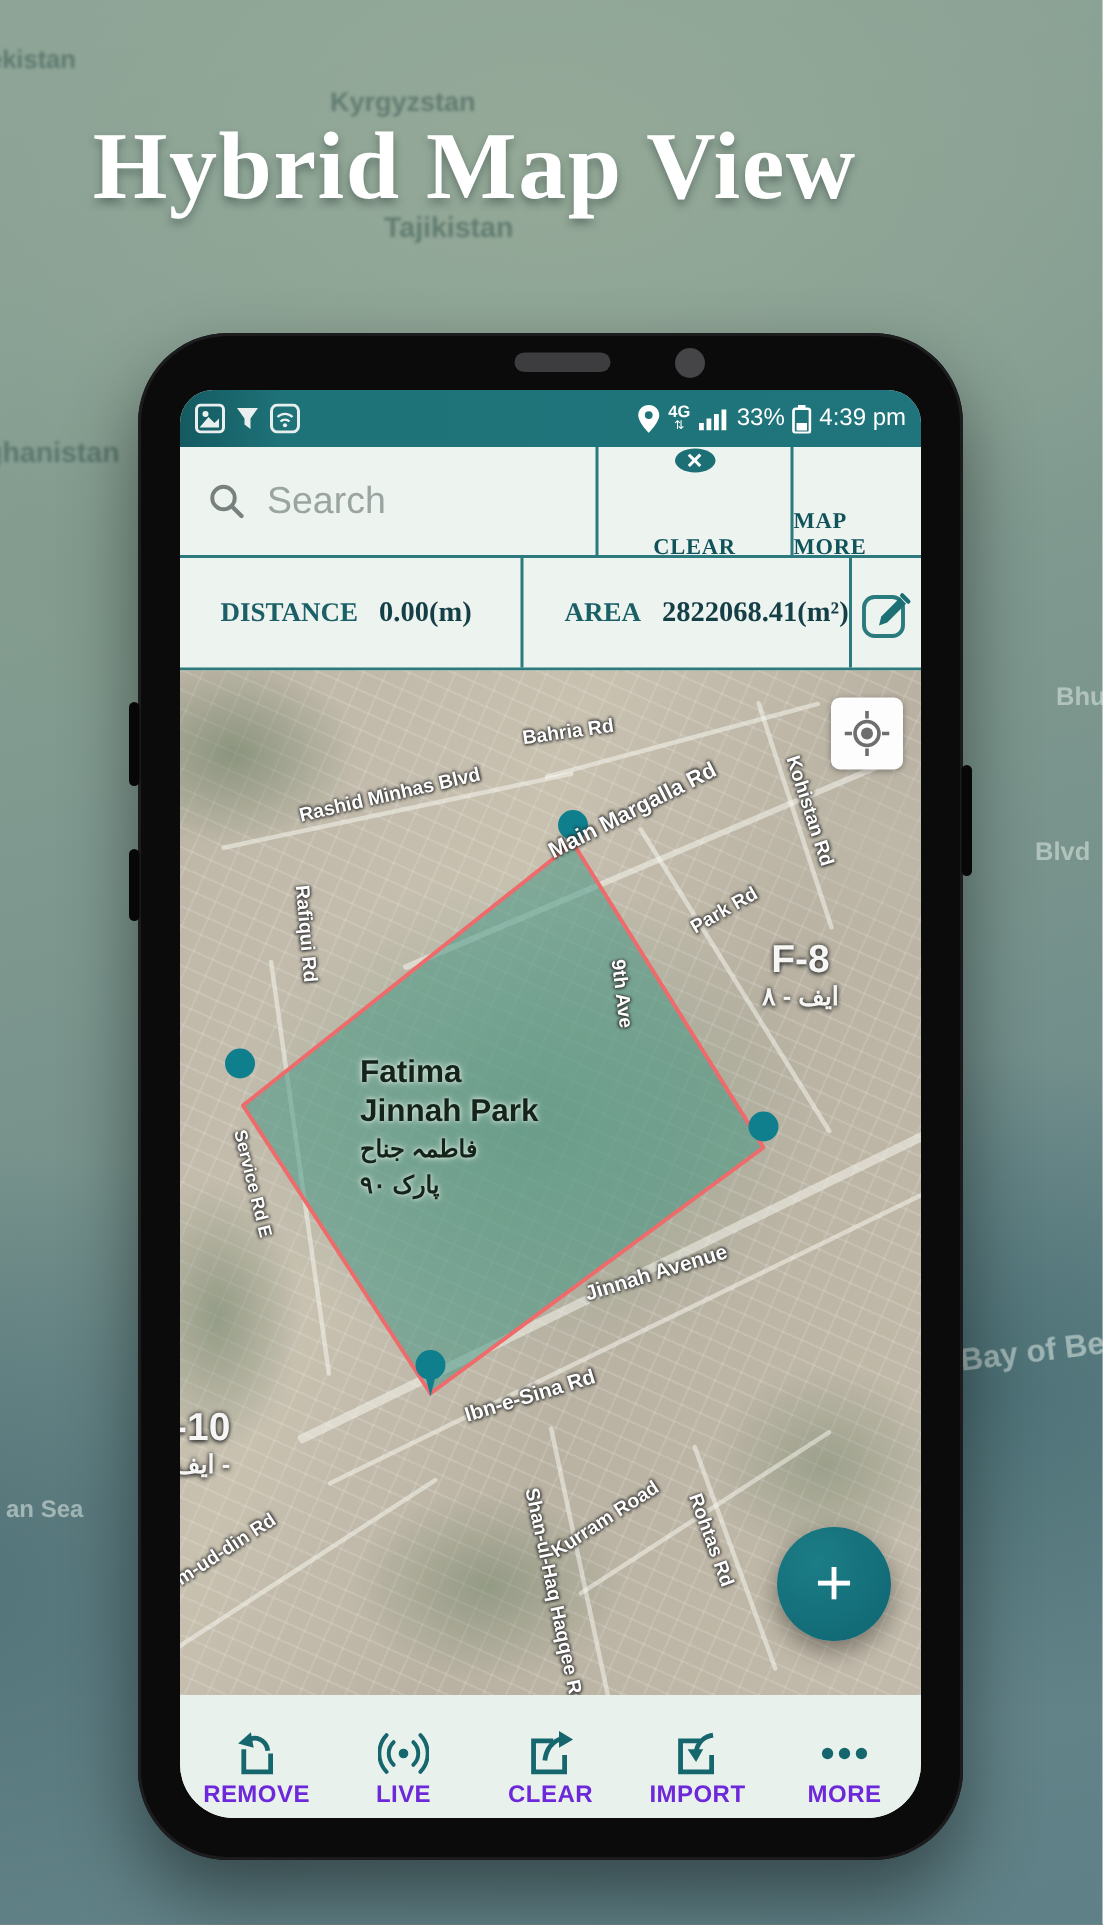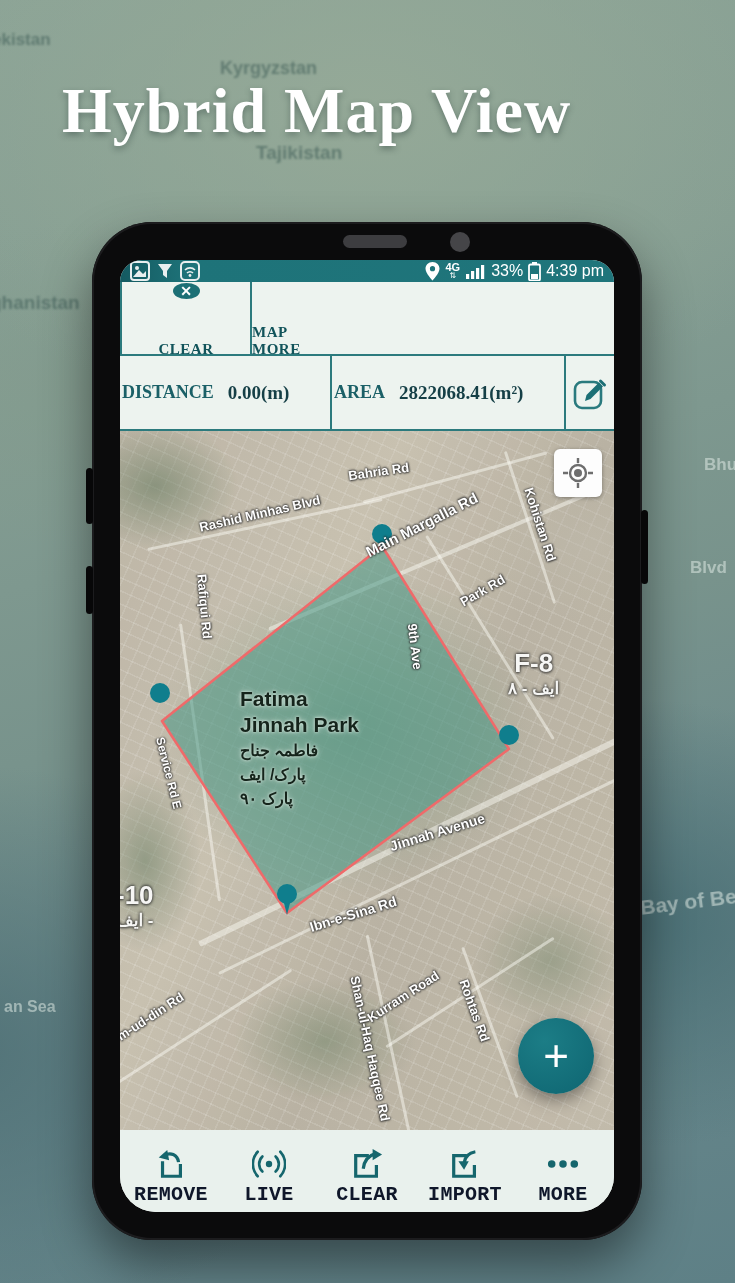--- a/index.html
+++ b/index.html
@@ -25,7 +25,7 @@
   .screen{position:absolute;left:28px;top:38px;width:494px;height:952px;border-radius:22px 22px 36px 36px;
     overflow:hidden;background:#edf3ef;display:flex;flex-direction:column;}
   
-  .statusbar{height:22px;background:linear-gradient(90deg,#145a61,#1e7379 14%,#1f757b);display:flex;align-items:center;
+  .statusbar{height:38px;background:linear-gradient(90deg,#145a61,#1e7379 14%,#1f757b);display:flex;align-items:center;
     color:#fff;font-size:16px;padding:0 10px;gap:6px;flex:none;}
   .sb-left{display:flex;align-items:center;gap:7px;}
   .sb-right{margin-left:auto;display:flex;align-items:center;gap:5px;}

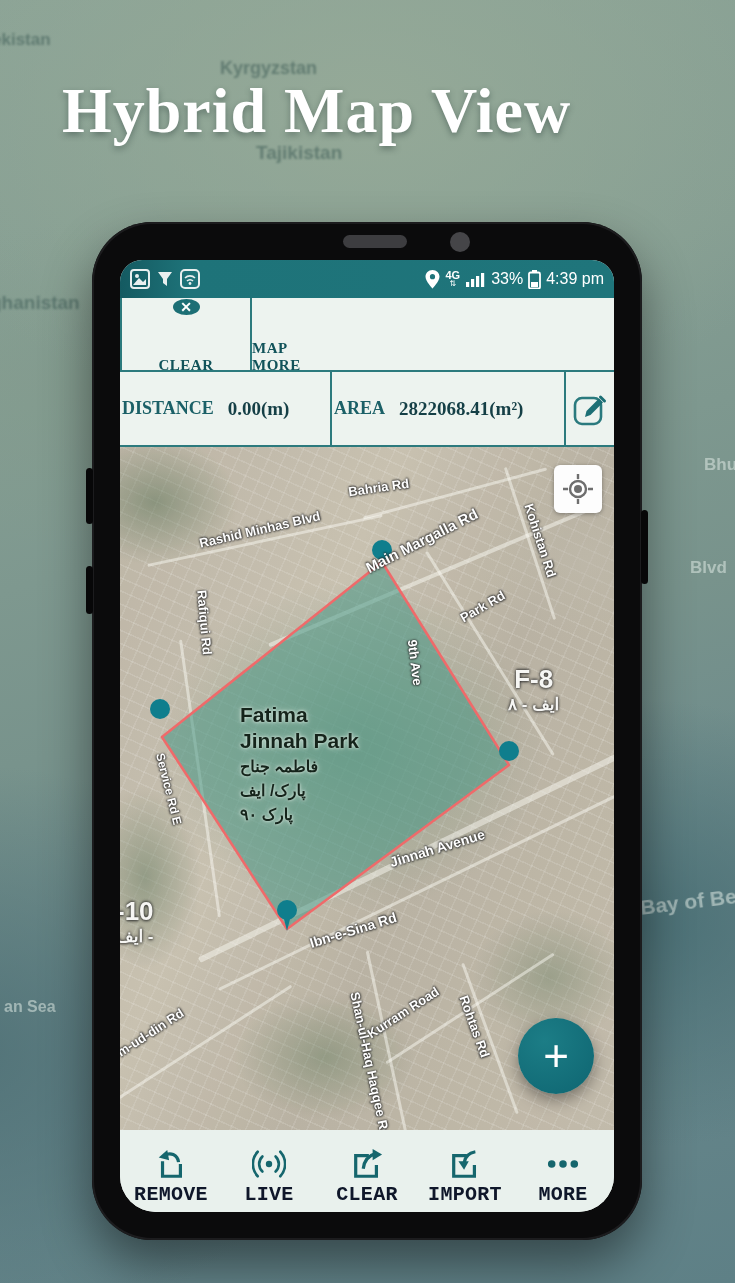--- a/index.html
+++ b/index.html
@@ -152,6 +152,13 @@
       </div>
 
       <div class="row searchrow">
+        <div class="cell search-cell">
+          <svg width="26" height="26" viewBox="0 0 26 26">
+              <circle cx="11" cy="11" r="7.5" fill="none" stroke="#77817d" stroke-width="2.6"></circle>
+              <line x1="16.5" y1="16.5" x2="23" y2="23" stroke="#77817d" stroke-width="2.8" stroke-linecap="round"></line>
+            </svg>
+          <input class="search-input" type="text" placeholder="Search" style="">
+        </div>
         <div class="cell btn-cell">
           <div class="clear-circle">✕</div>
           <div class="btn-label">CLEAR</div>

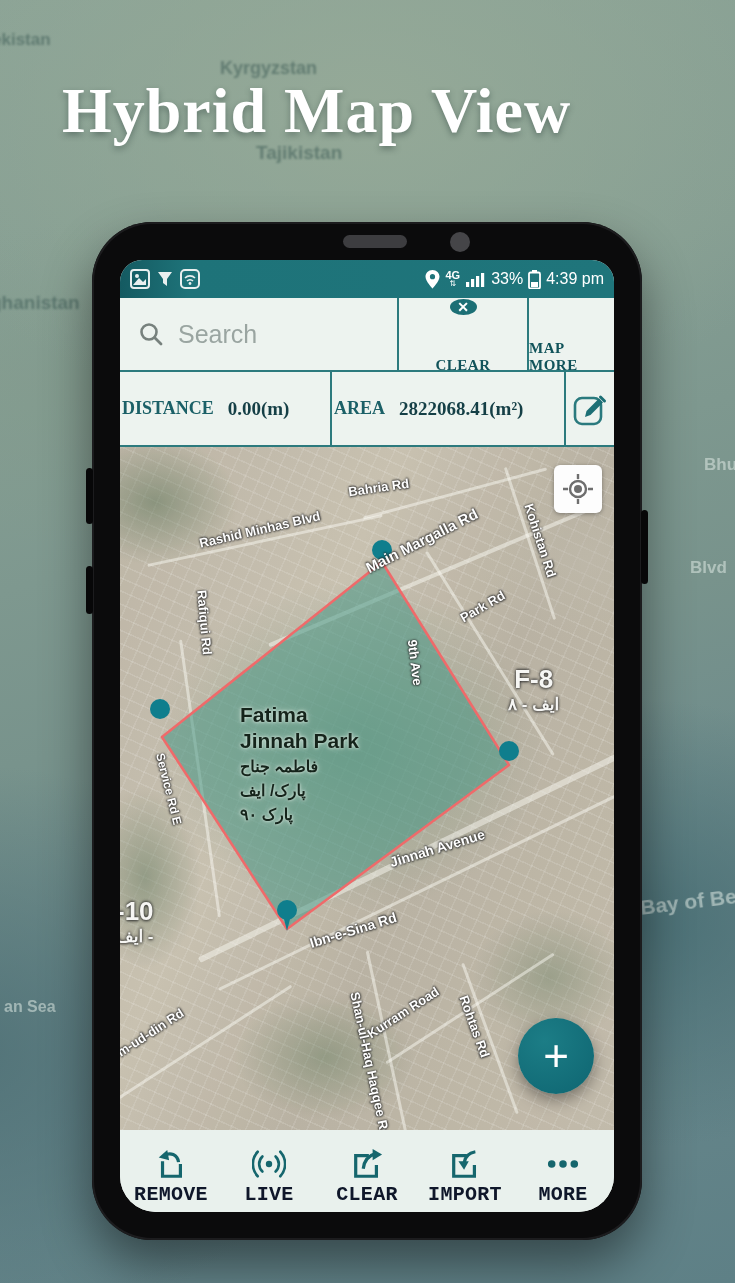--- a/index.html
+++ b/index.html
@@ -44,7 +44,7 @@
   .btn-label{font-family:"Liberation Serif",serif;font-weight:700;font-size:15px;color:#11535a;letter-spacing:.5px;margin-top:39px;}
   .clear-circle{width:27px;height:27px;border-radius:50%;background:#1c6f75;color:#fff;display:flex;align-items:center;justify-content:center;font-size:14px;font-weight:700;}
   .measurerow{height:73px;border-bottom:2px solid #2c7a7d;}
-  .m-cell{display:flex;align-items:center;gap:14px;padding-left:2px;}
+  .m-cell{display:flex;align-items:center;gap:14px;padding-left:27px;}
   .m-label{font-family:"Liberation Serif",serif;font-weight:700;font-size:18px;color:#1b6067;}
   .m-value{font-family:"Liberation Serif",serif;font-weight:700;font-size:19px;color:#153f46;}
   .dist-cell{width:208px;border-right:2px solid #2c7a7d;}

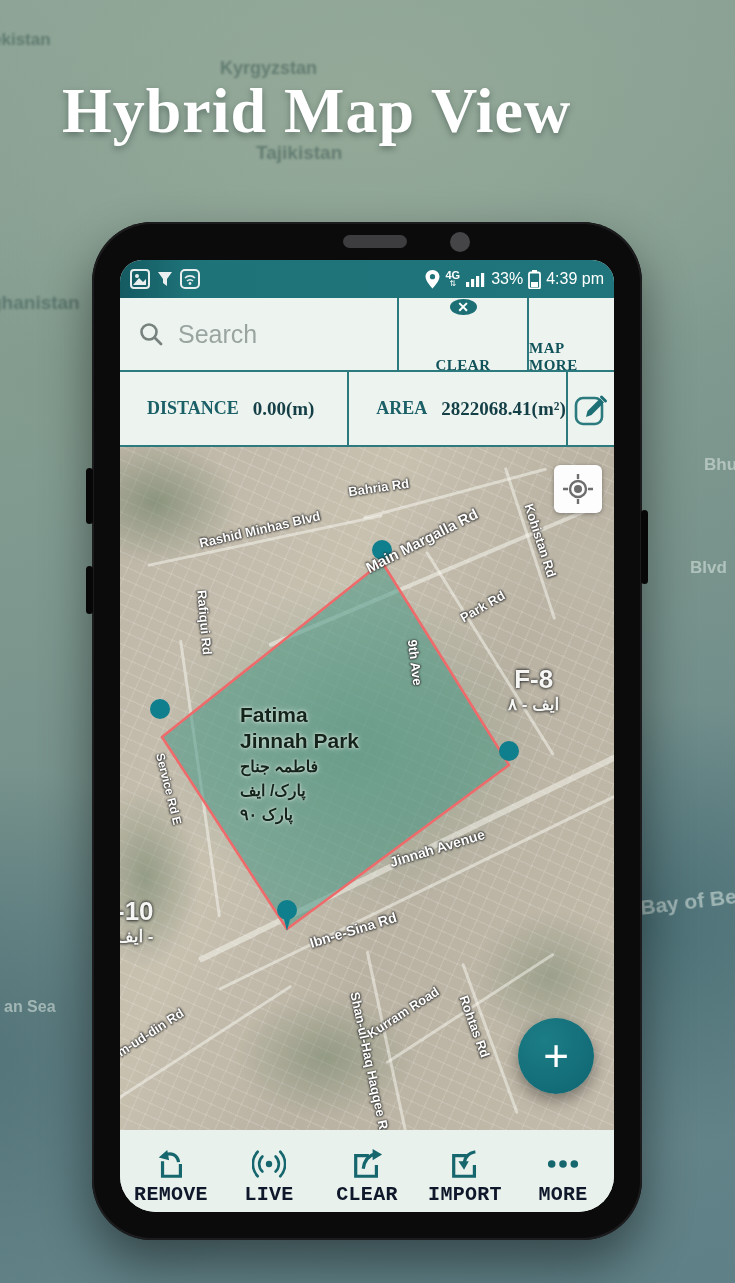--- a/index.html
+++ b/index.html
@@ -238,7 +238,7 @@
           <div class="park-ur">۹۰ پارک</div>
         </div>
 
-        <div class="sector" style="left:388px;top:178px;margin-top:40px;">
+        <div class="sector" style="left:388px;top:178px;">
           <div class="en">F-8</div>
           <div class="ur">ایف - ۸</div>
         </div>

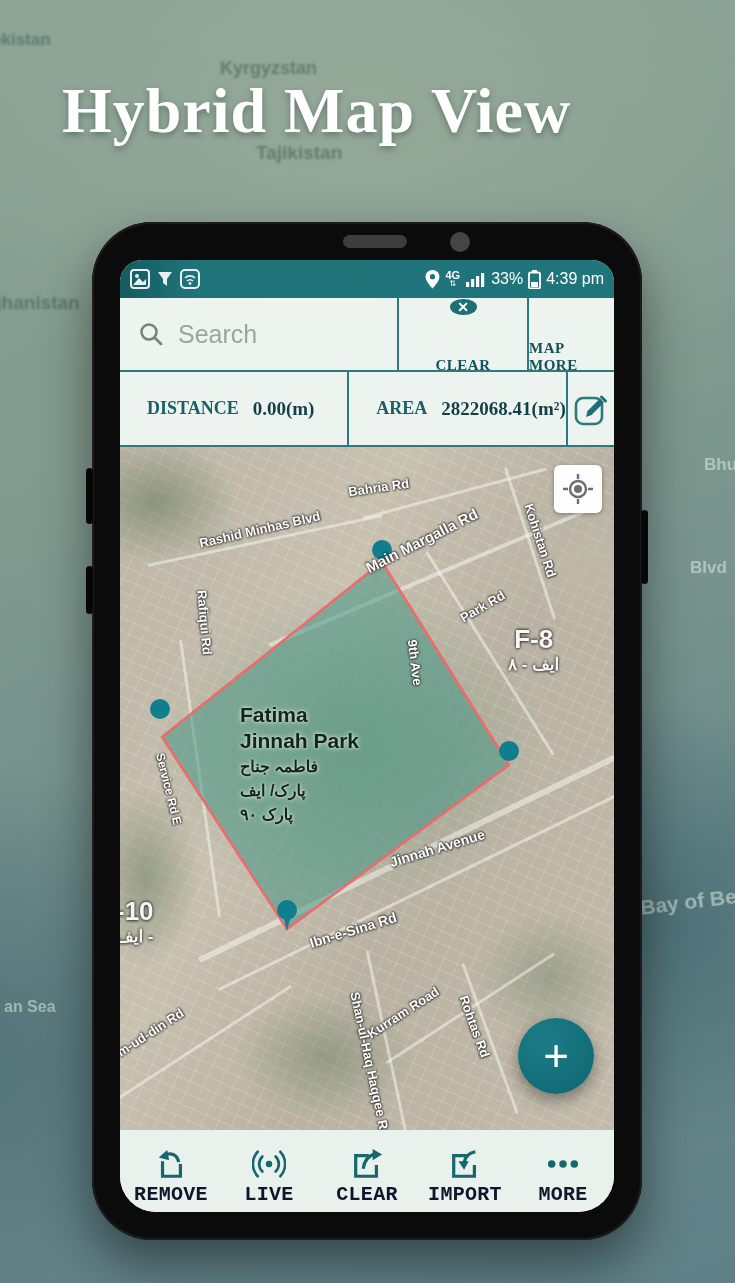--- a/index.html
+++ b/index.html
@@ -234,7 +234,6 @@
           <div class="park-en">Fatima</div>
           <div class="park-en">Jinnah Park</div>
           <div class="park-ur">فاطمہ جناح</div>
-          <div class="park-ur">پارک/ ایف</div>
           <div class="park-ur">۹۰ پارک</div>
         </div>
 

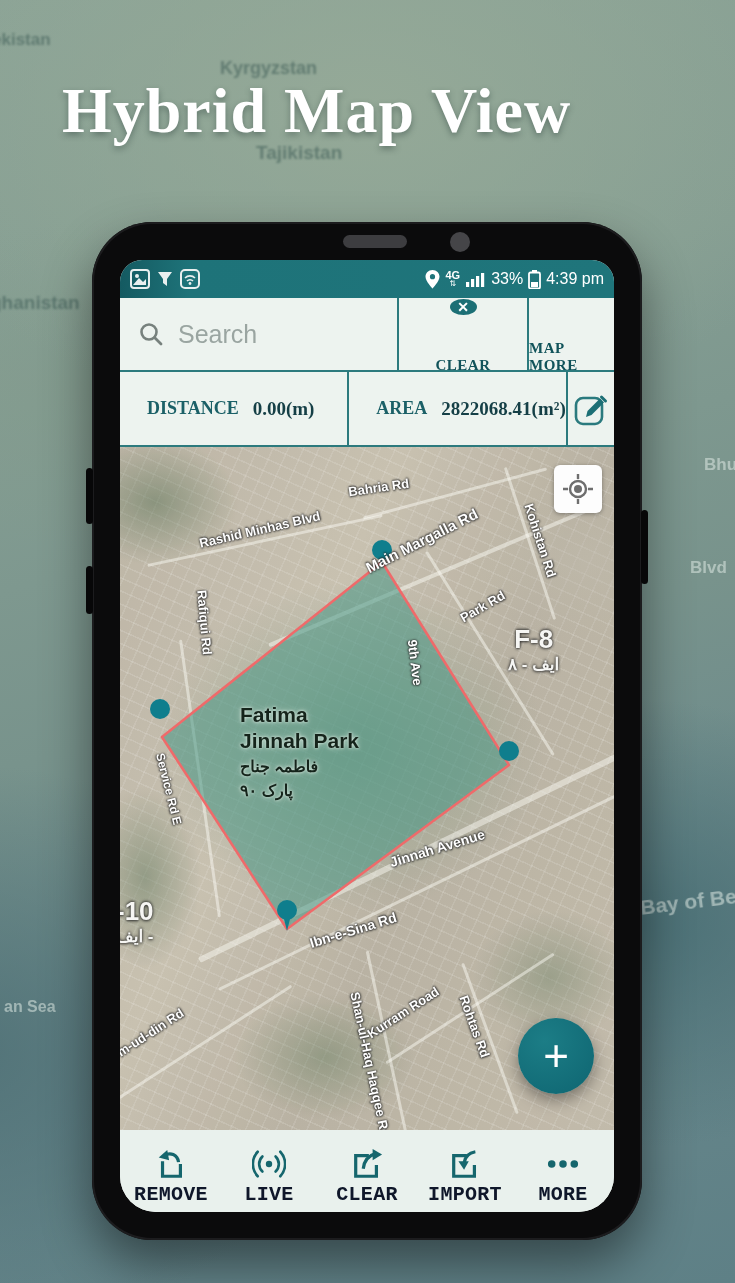--- a/index.html
+++ b/index.html
@@ -241,7 +241,7 @@
           <div class="en">F-8</div>
           <div class="ur">ایف - ۸</div>
         </div>
-        <div class="sector" style="left:-4px;top:450px;text-align:center;">
+        <div class="sector" style="left:-4px;top:490px;text-align:center;">
           <div class="en">-10</div>
           <div class="ur">ایف -</div>
         </div>

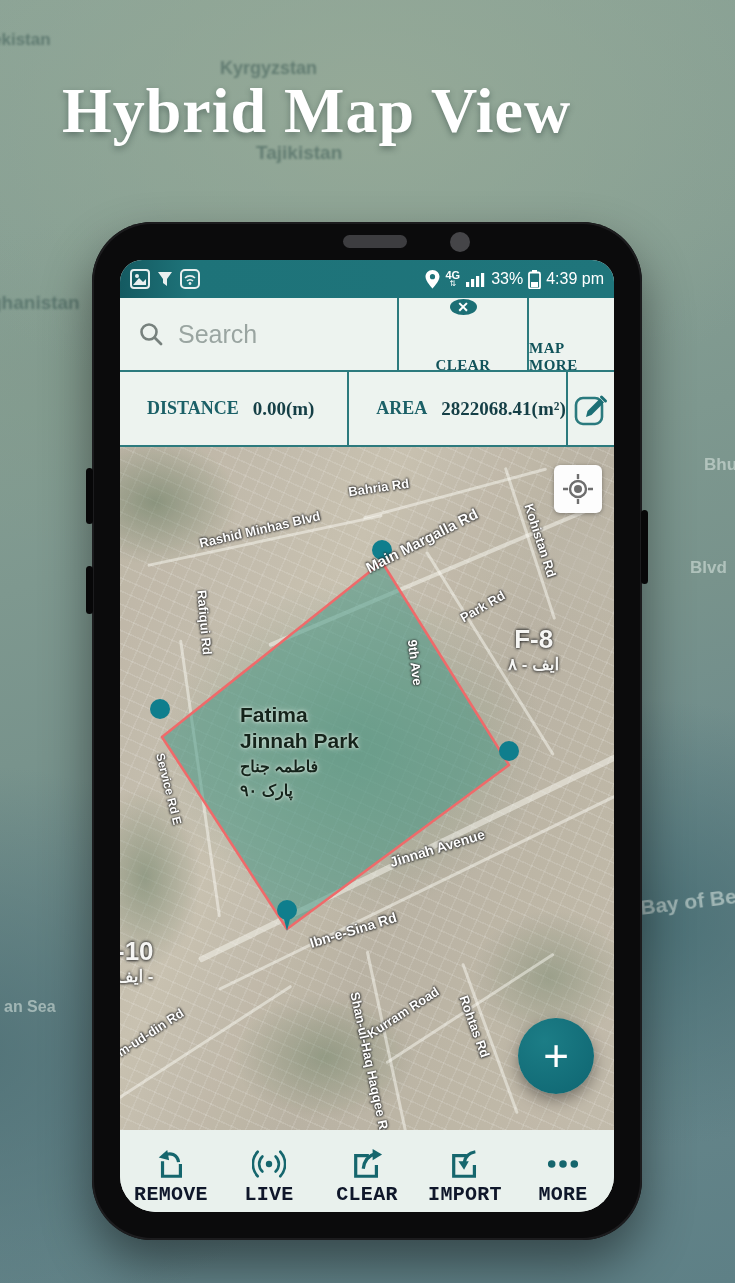--- a/index.html
+++ b/index.html
@@ -83,7 +83,7 @@
   
   .toolbar{height:72px;background:#e9f1ed;display:flex;align-items:stretch;flex:none;padding:4px 2px 6px;}
   .tb-item{flex:1;display:flex;flex-direction:column;align-items:center;justify-content:flex-end;gap:3px;}
-  .tb-label{font-family:Liberation Mono, monospace;font-weight:700;font-size:20px;color:#0f172a;letter-spacing:.3px;}
+  .tb-label{font-family:Liberation Sans, sans-serif;font-weight:700;font-size:16px;color:#6d28d9;letter-spacing:.3px;}
   .tb-icon{height:32px;display:flex;align-items:center;}
 </style>
 </head>

